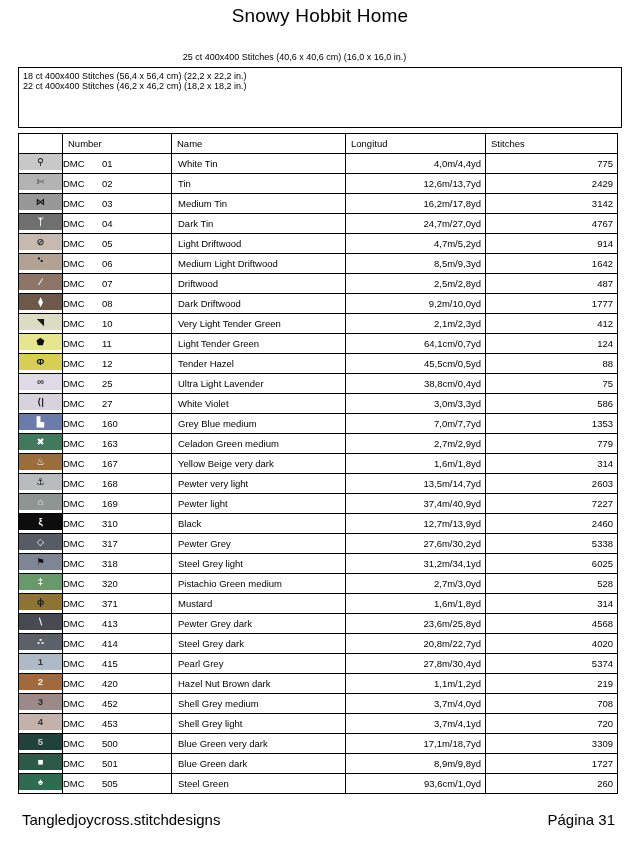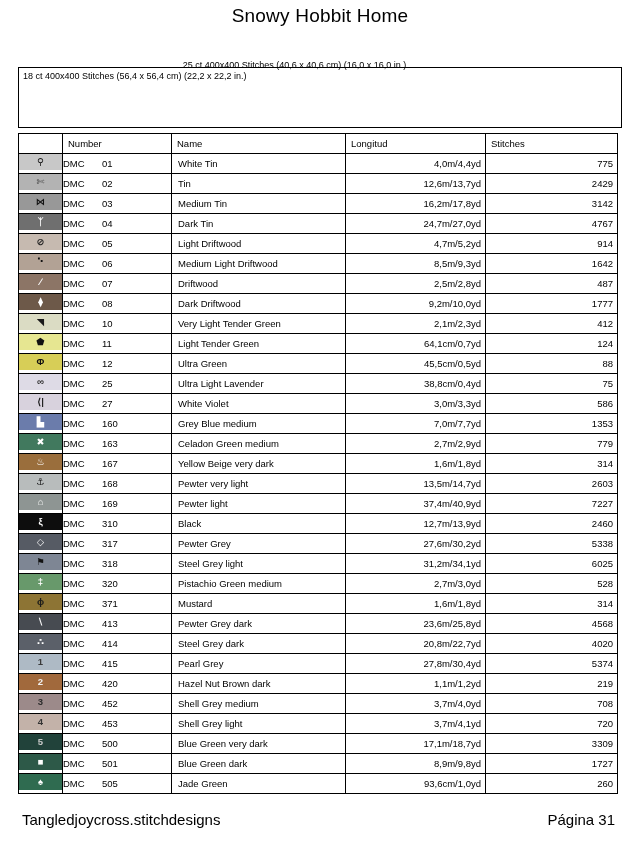--- a/index.html
+++ b/index.html
@@ -7,7 +7,7 @@
        font-family:"Liberation Sans",sans-serif;color:#000;}
   .title{position:absolute;top:5px;left:0;width:640px;text-align:center;
          font-size:19px;letter-spacing:0.2px;}
-  .subtitle{position:absolute;top:60px;left:0;width:589px;text-align:center;font-size:9px;}
+  .subtitle{position:absolute;top:52px;left:0;width:589px;text-align:center;font-size:9px;}
   .size-box{position:absolute;left:18px;top:67px;width:604px;height:61px;
             box-sizing:border-box;border:1px solid #000;padding:3px 0 12px 4px;
             font-size:9px;line-height:10.4px;}

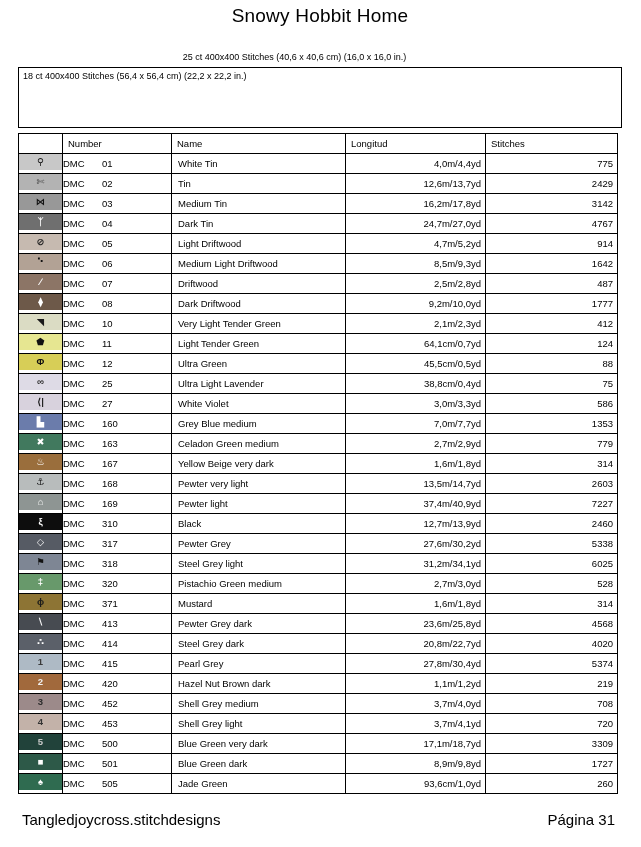--- a/index.html
+++ b/index.html
@@ -37,6 +37,7 @@
 
 <div class="size-box">
   <span>18 ct 400x400 Stitches (56,4 x 56,4 cm) (22,2 x 22,2 in.)</span>
+  <span>22 ct 400x400 Stitches (46,2 x 46,2 cm) (18,2 x 18,2 in.)</span>
 </div>
 
 <table class="legend">

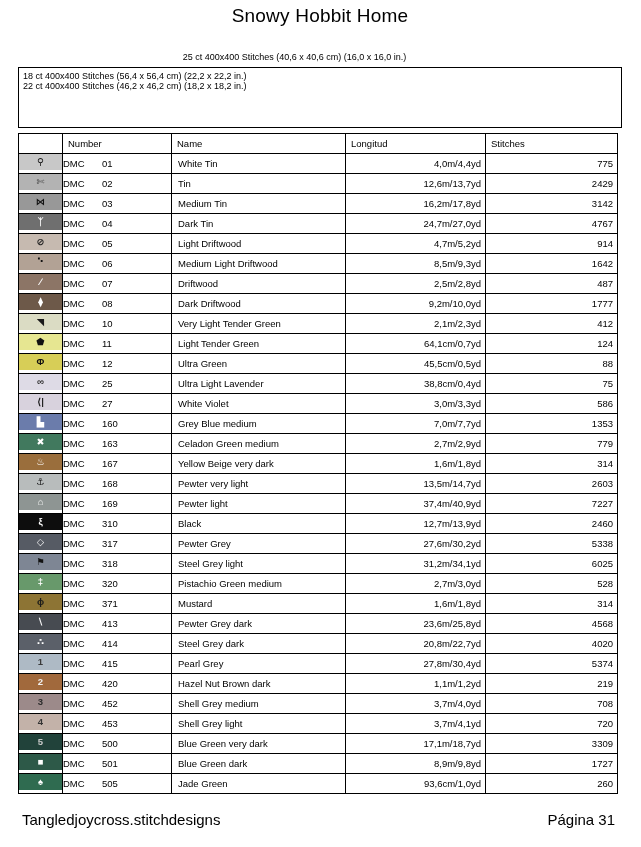--- a/index.html
+++ b/index.html
@@ -175,7 +175,7 @@
           </div>
         </td>
         <td class="c-num"><span class="brand">DMC</span><span>12</span></td>
-        <td class="c-name">Ultra Green</td>
+        <td class="c-name">Tender Hazel</td>
         <td class="c-len">45,5cm/0,5yd</td>
         <td class="c-st">88</td>
       </tr>

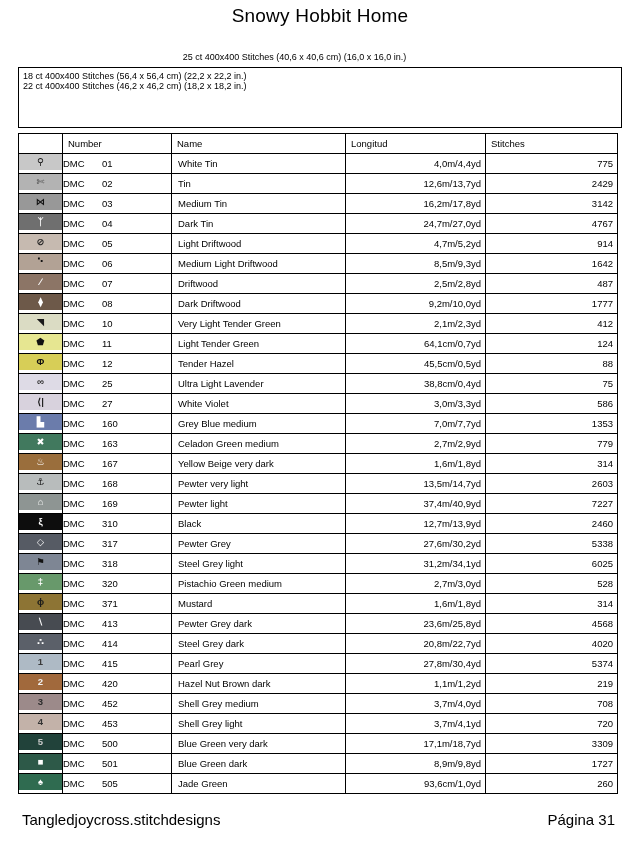--- a/index.html
+++ b/index.html
@@ -406,7 +406,7 @@
           </div>
         </td>
         <td class="c-num"><span class="brand">DMC</span><span>505</span></td>
-        <td class="c-name">Jade Green</td>
+        <td class="c-name">Steel Green</td>
         <td class="c-len">93,6cm/1,0yd</td>
         <td class="c-st">260</td>
       </tr>

